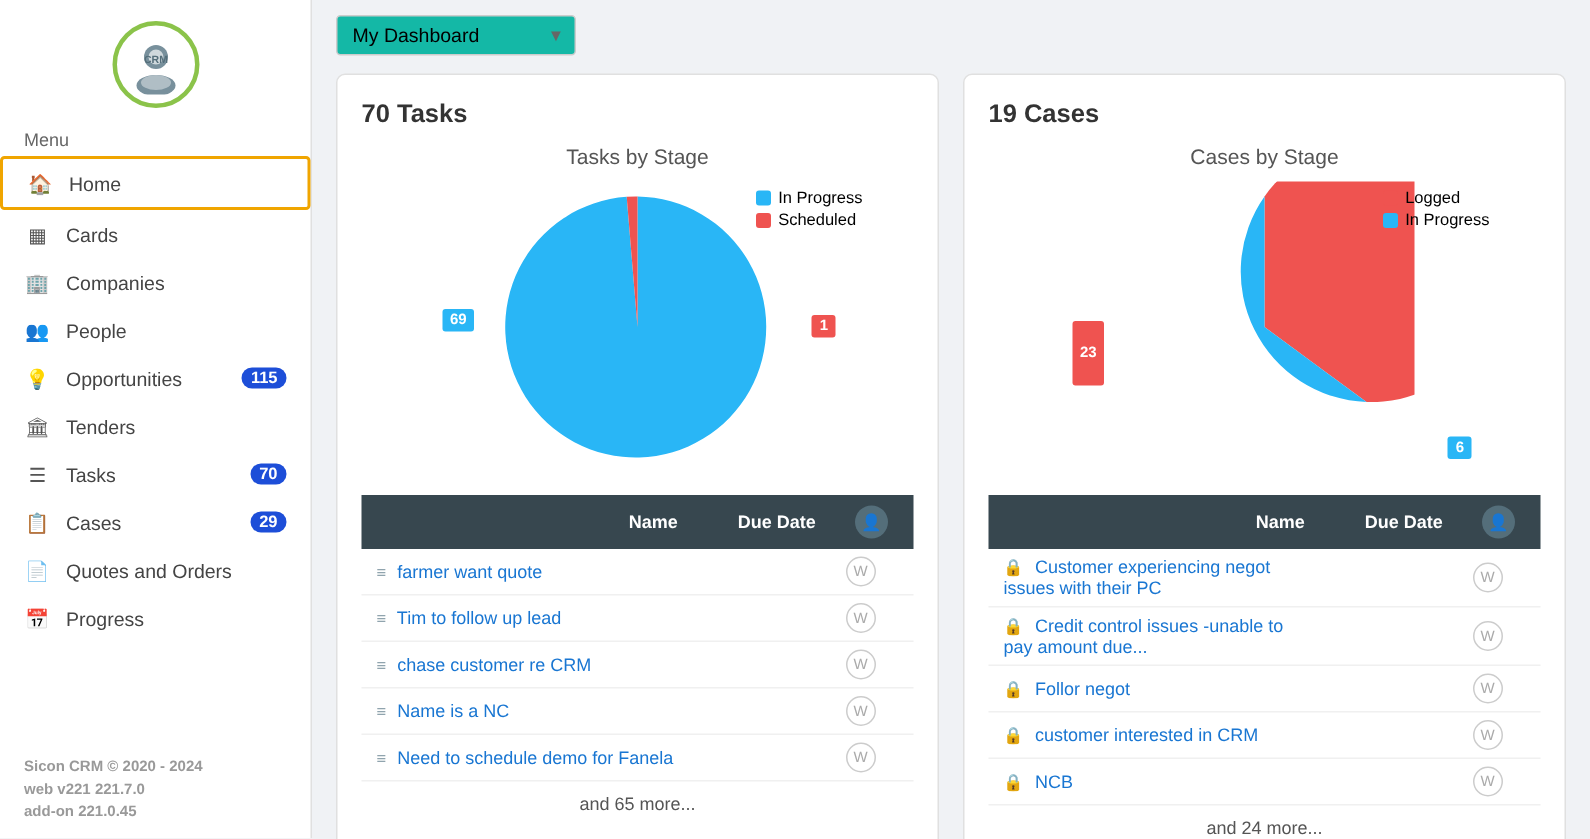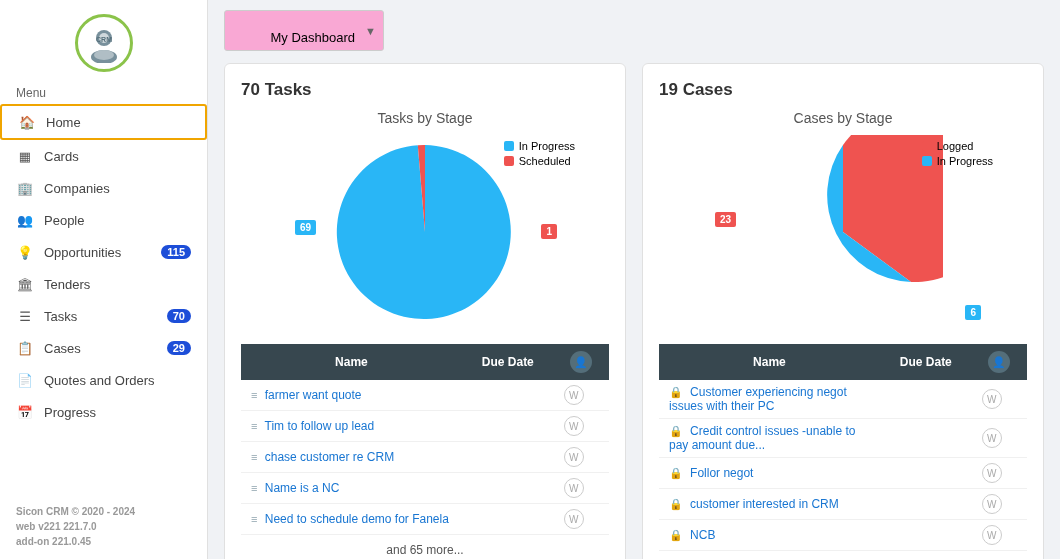--- a/index.html
+++ b/index.html
@@ -97,15 +97,14 @@
     .dashboard-select {
       border: 1px solid #ccc;
       border-radius: 3px;
-      padding: 19px 28px 5px 10px;
+      padding: 5px 28px 5px 10px;
       font-size: 13px;
-      background: #f9a8d4;
+      background: #14b8a6;
       appearance: none;
       -webkit-appearance: none;
       cursor: pointer;
       min-width: 160px;
       position: relative;
-      text-align: right;
     }
     .select-wrapper {
       position: relative;

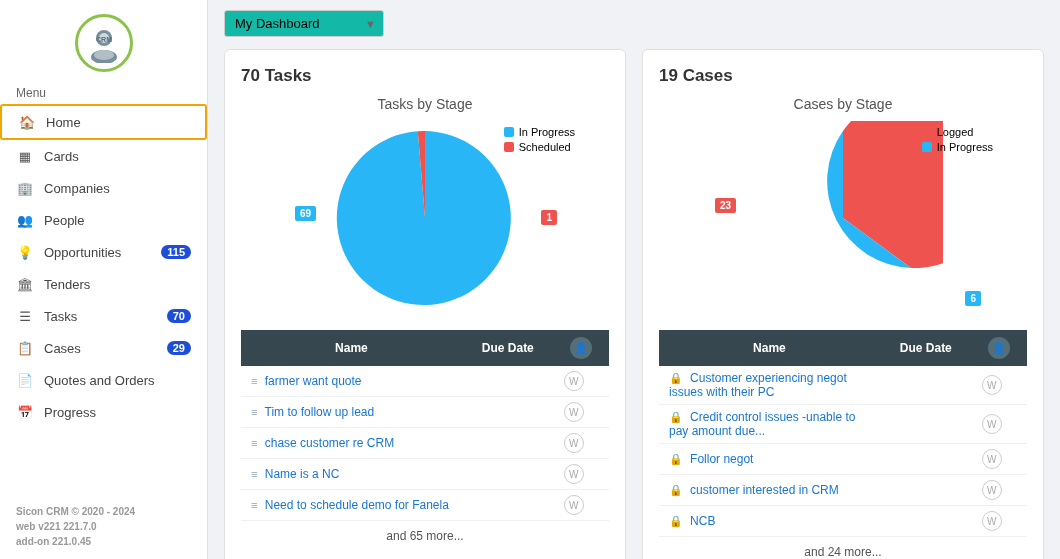--- a/index.html
+++ b/index.html
@@ -418,7 +418,7 @@
             <path d="M100,97 L168,147 A87,87 0 0 1 100,10 Z" fill="#29b6f6"></path>
           </svg>
 
-          <div style="position:absolute; left:22px; top:80px; background:#ef5350; color:#fff; font-size:10px; font-weight:bold; padding:2px 5px; border-radius:2px;">23</div>
+          <div style="position:absolute; left:22px; top:96px; background:#ef5350; color:#fff; font-size:10px; font-weight:bold; padding:16px 5px; border-radius:2px;">23</div>
           <div style="position:absolute; right:12px; bottom:12px; background:#29b6f6; color:#fff; font-size:10px; font-weight:bold; padding:2px 5px; border-radius:2px;">6</div>
 
           <div style="position:absolute; top:8px; right:0px; font-size:11px;">

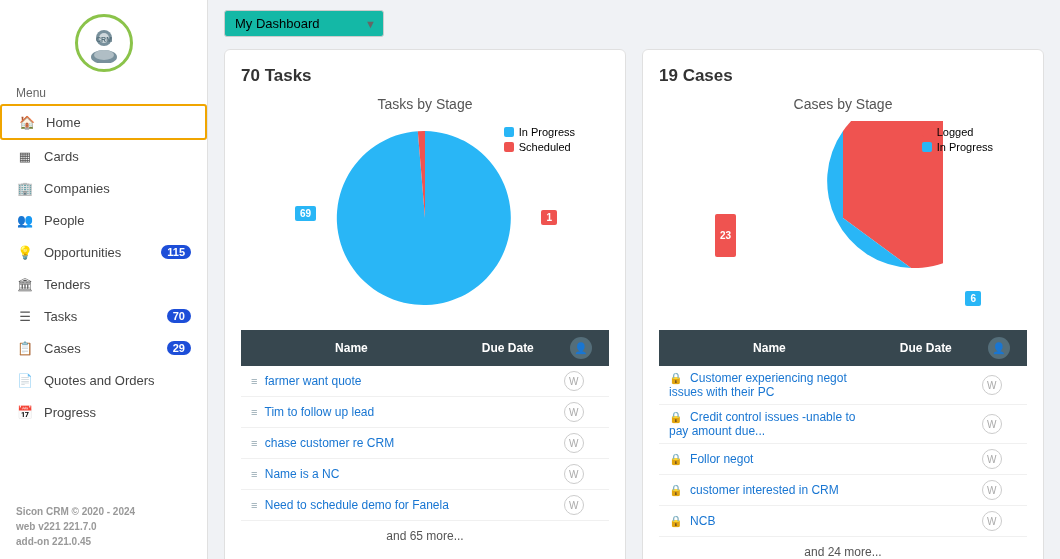--- a/index.html
+++ b/index.html
@@ -174,7 +174,7 @@
     }
     .data-table thead th {
       padding: 7px 10px;
-      text-align: center;
+      text-align: right;
       font-weight: 600;
     }
     .data-table tbody tr {

